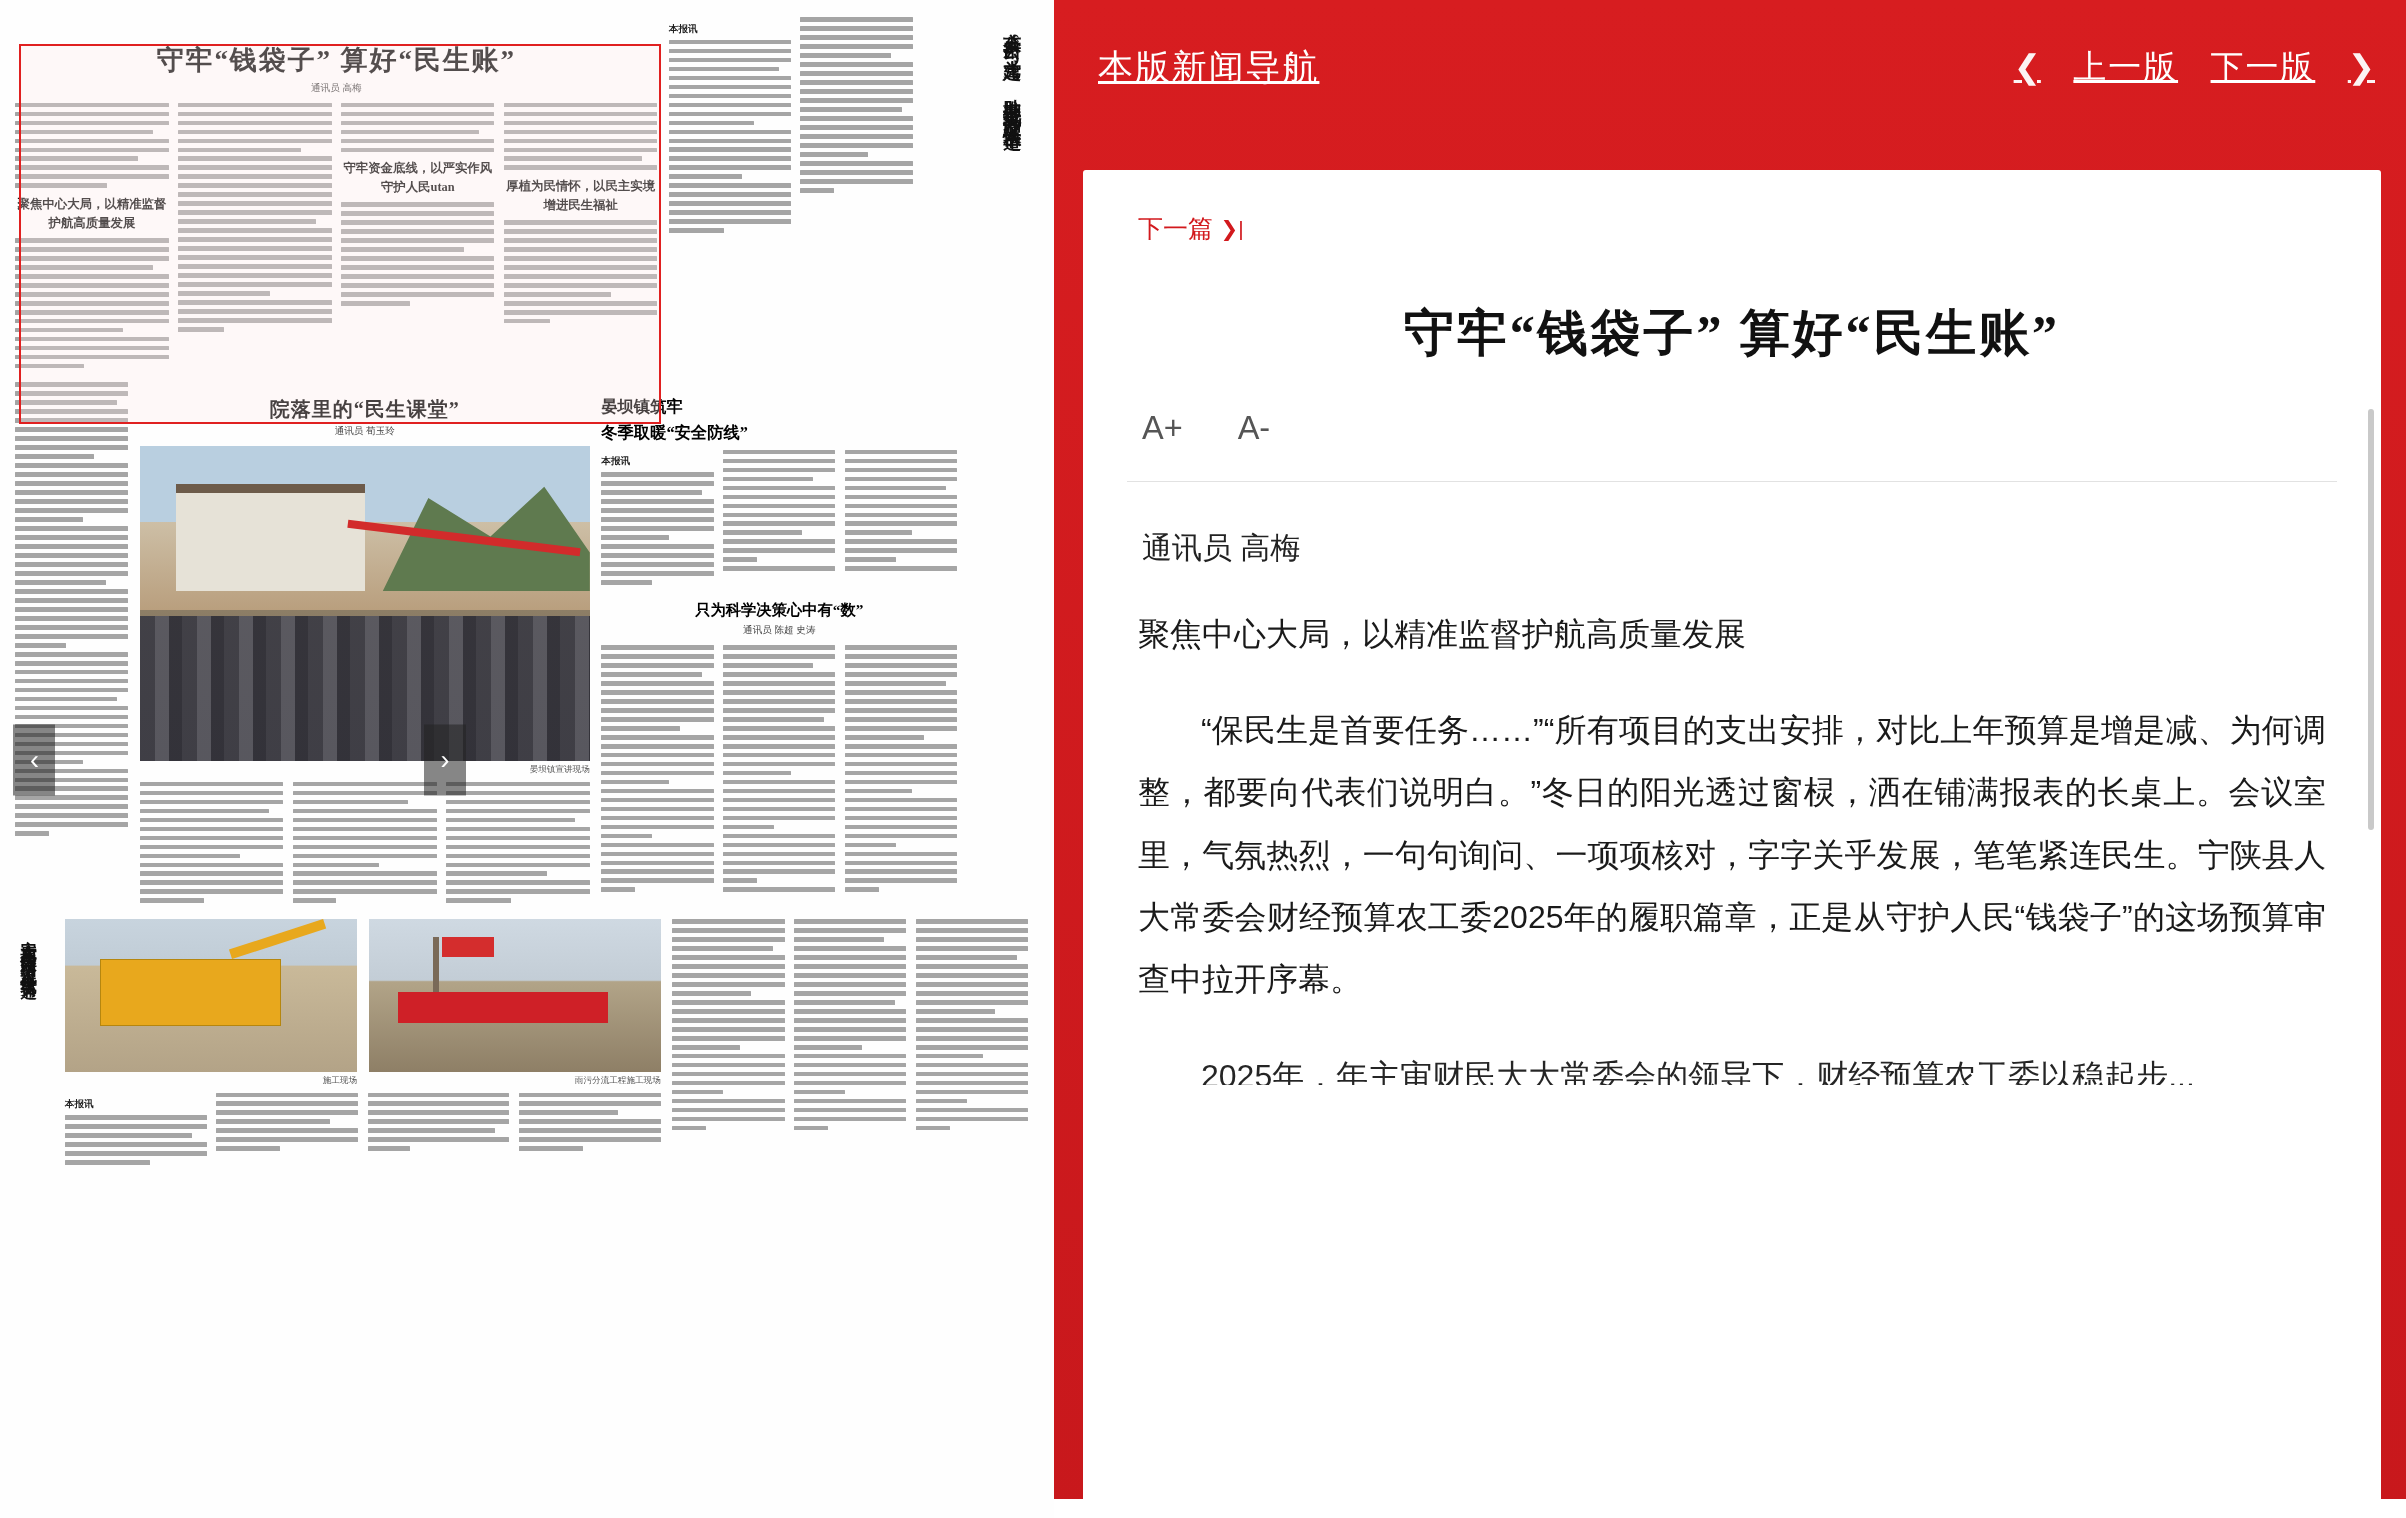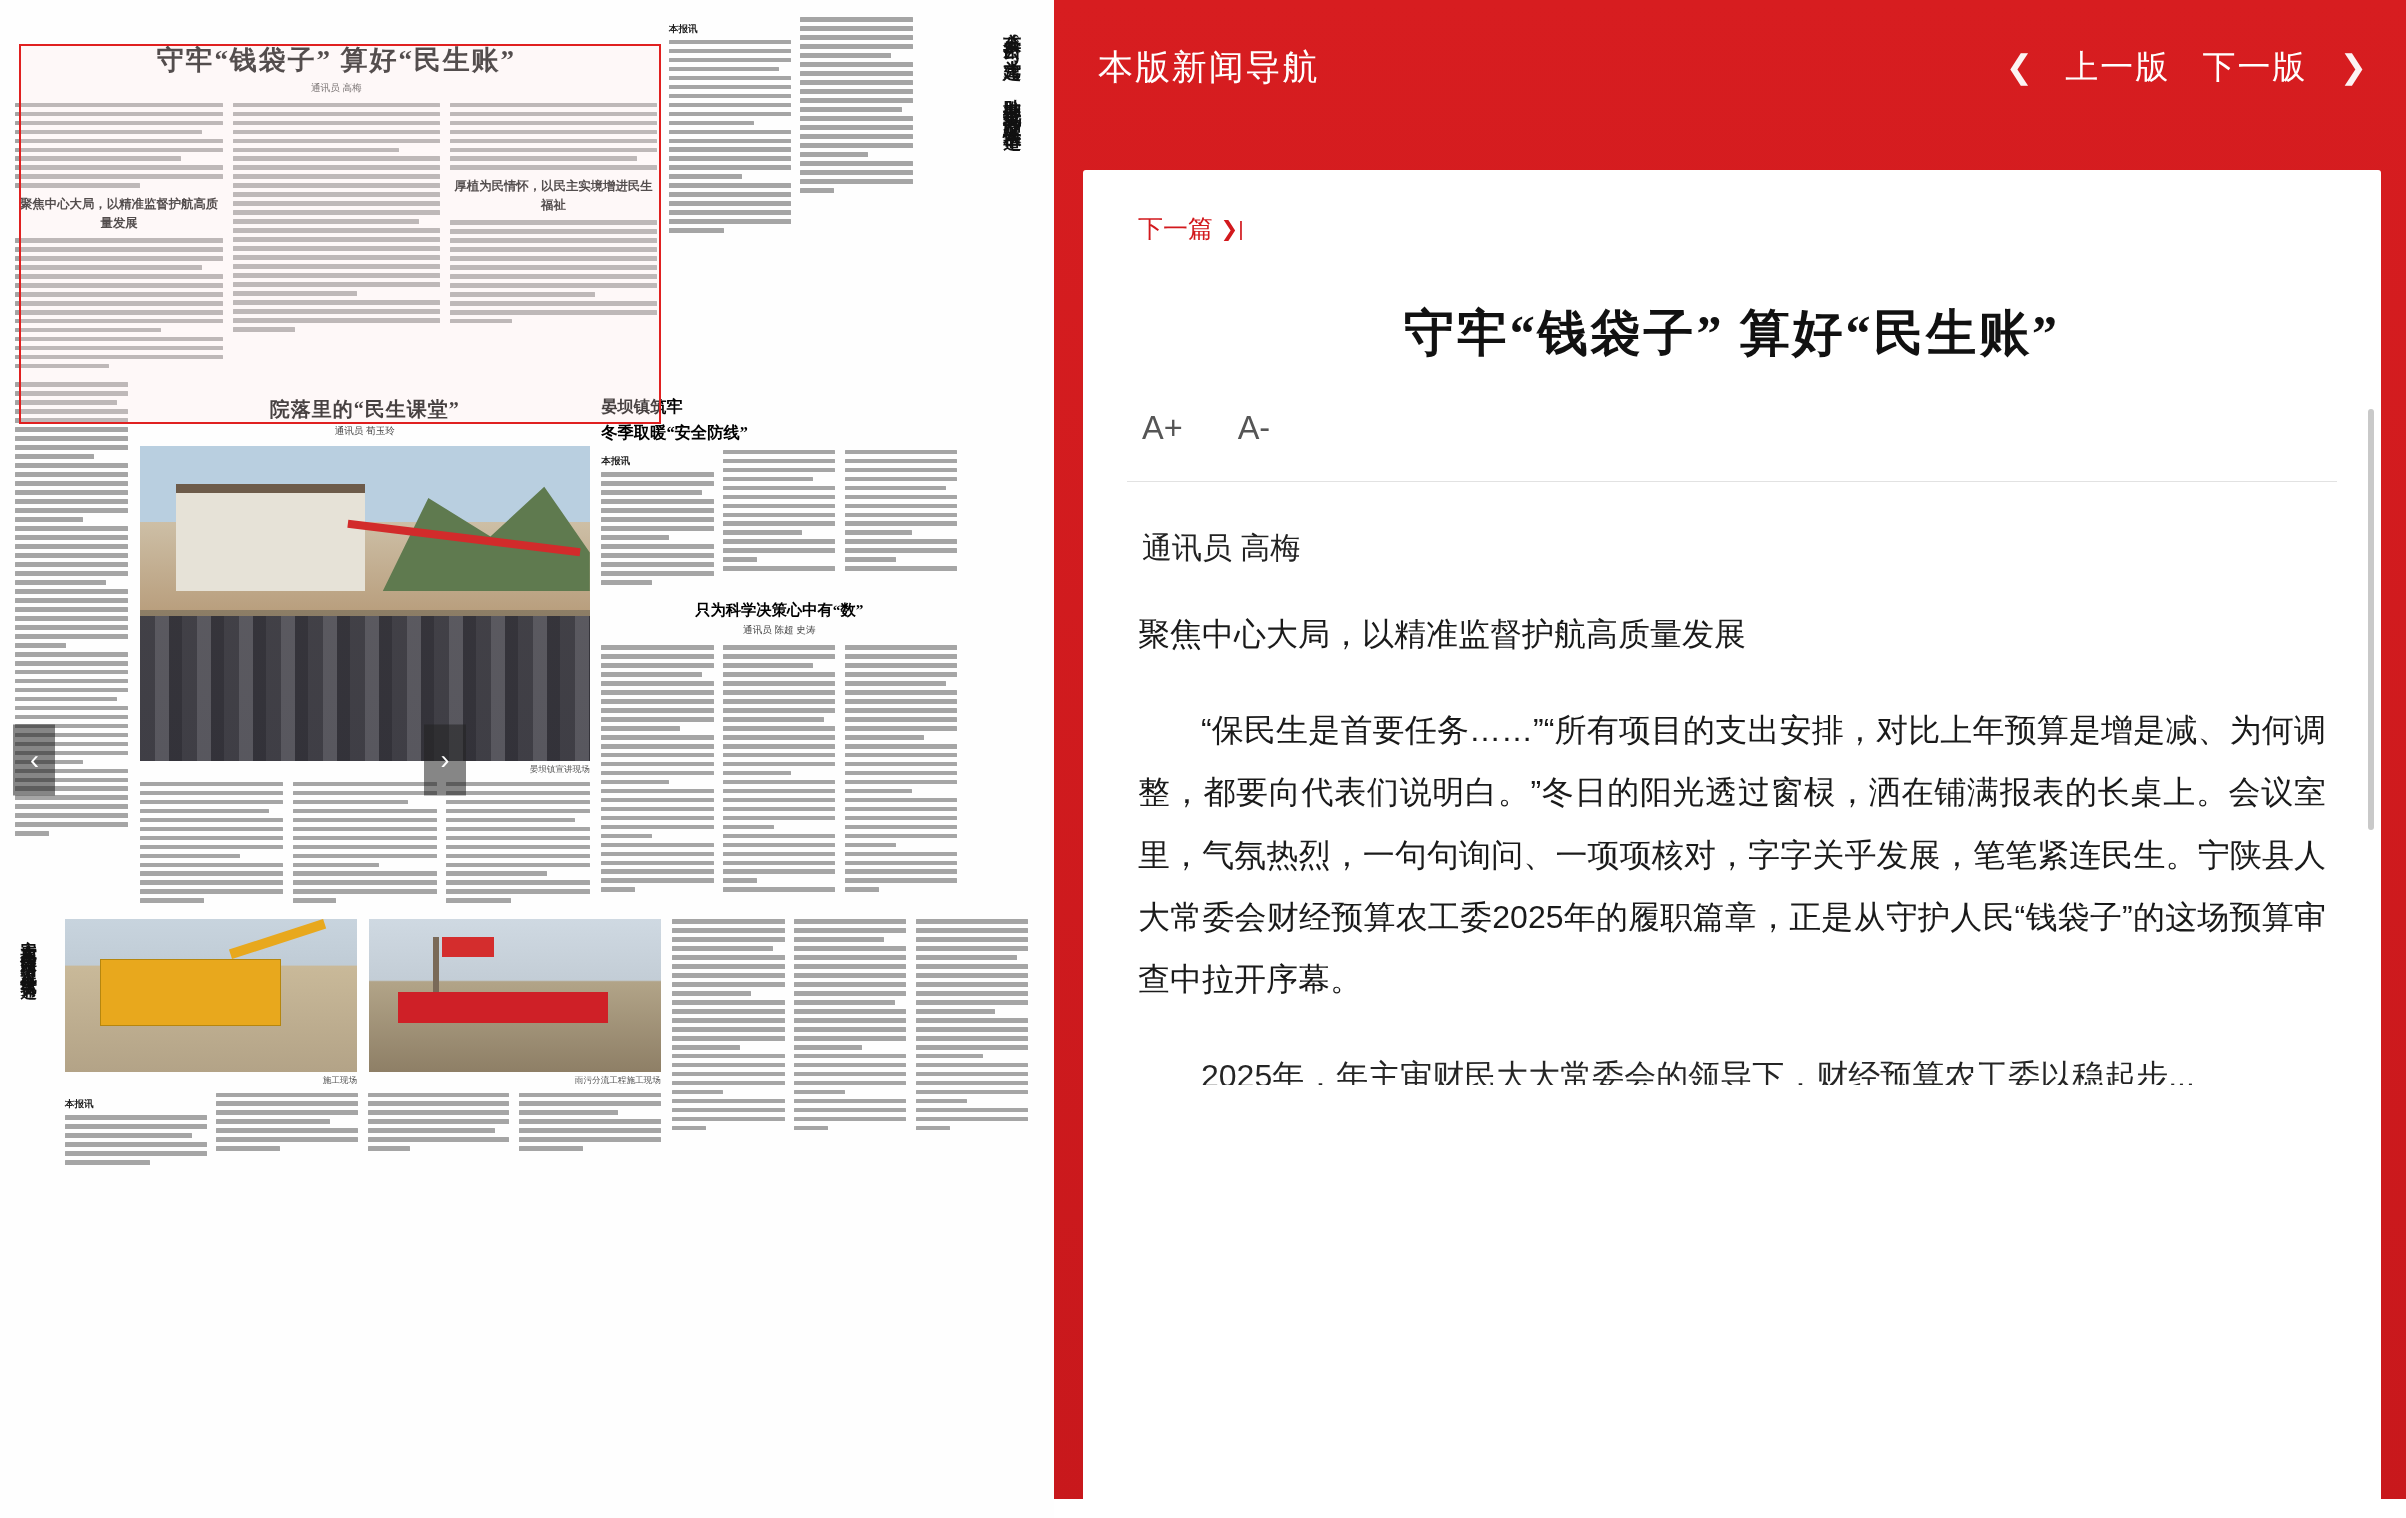--- a/index.html
+++ b/index.html
@@ -273,8 +273,9 @@
     height: 134px;
     display: flex;
     align-items: center;
-    padding: 0 40px 0 44px;
+    padding: 0 32px 0 44px;
     color: #fff;
+    text-decoration: underline;
   }
   .nav-title {
     font-size: 35px;

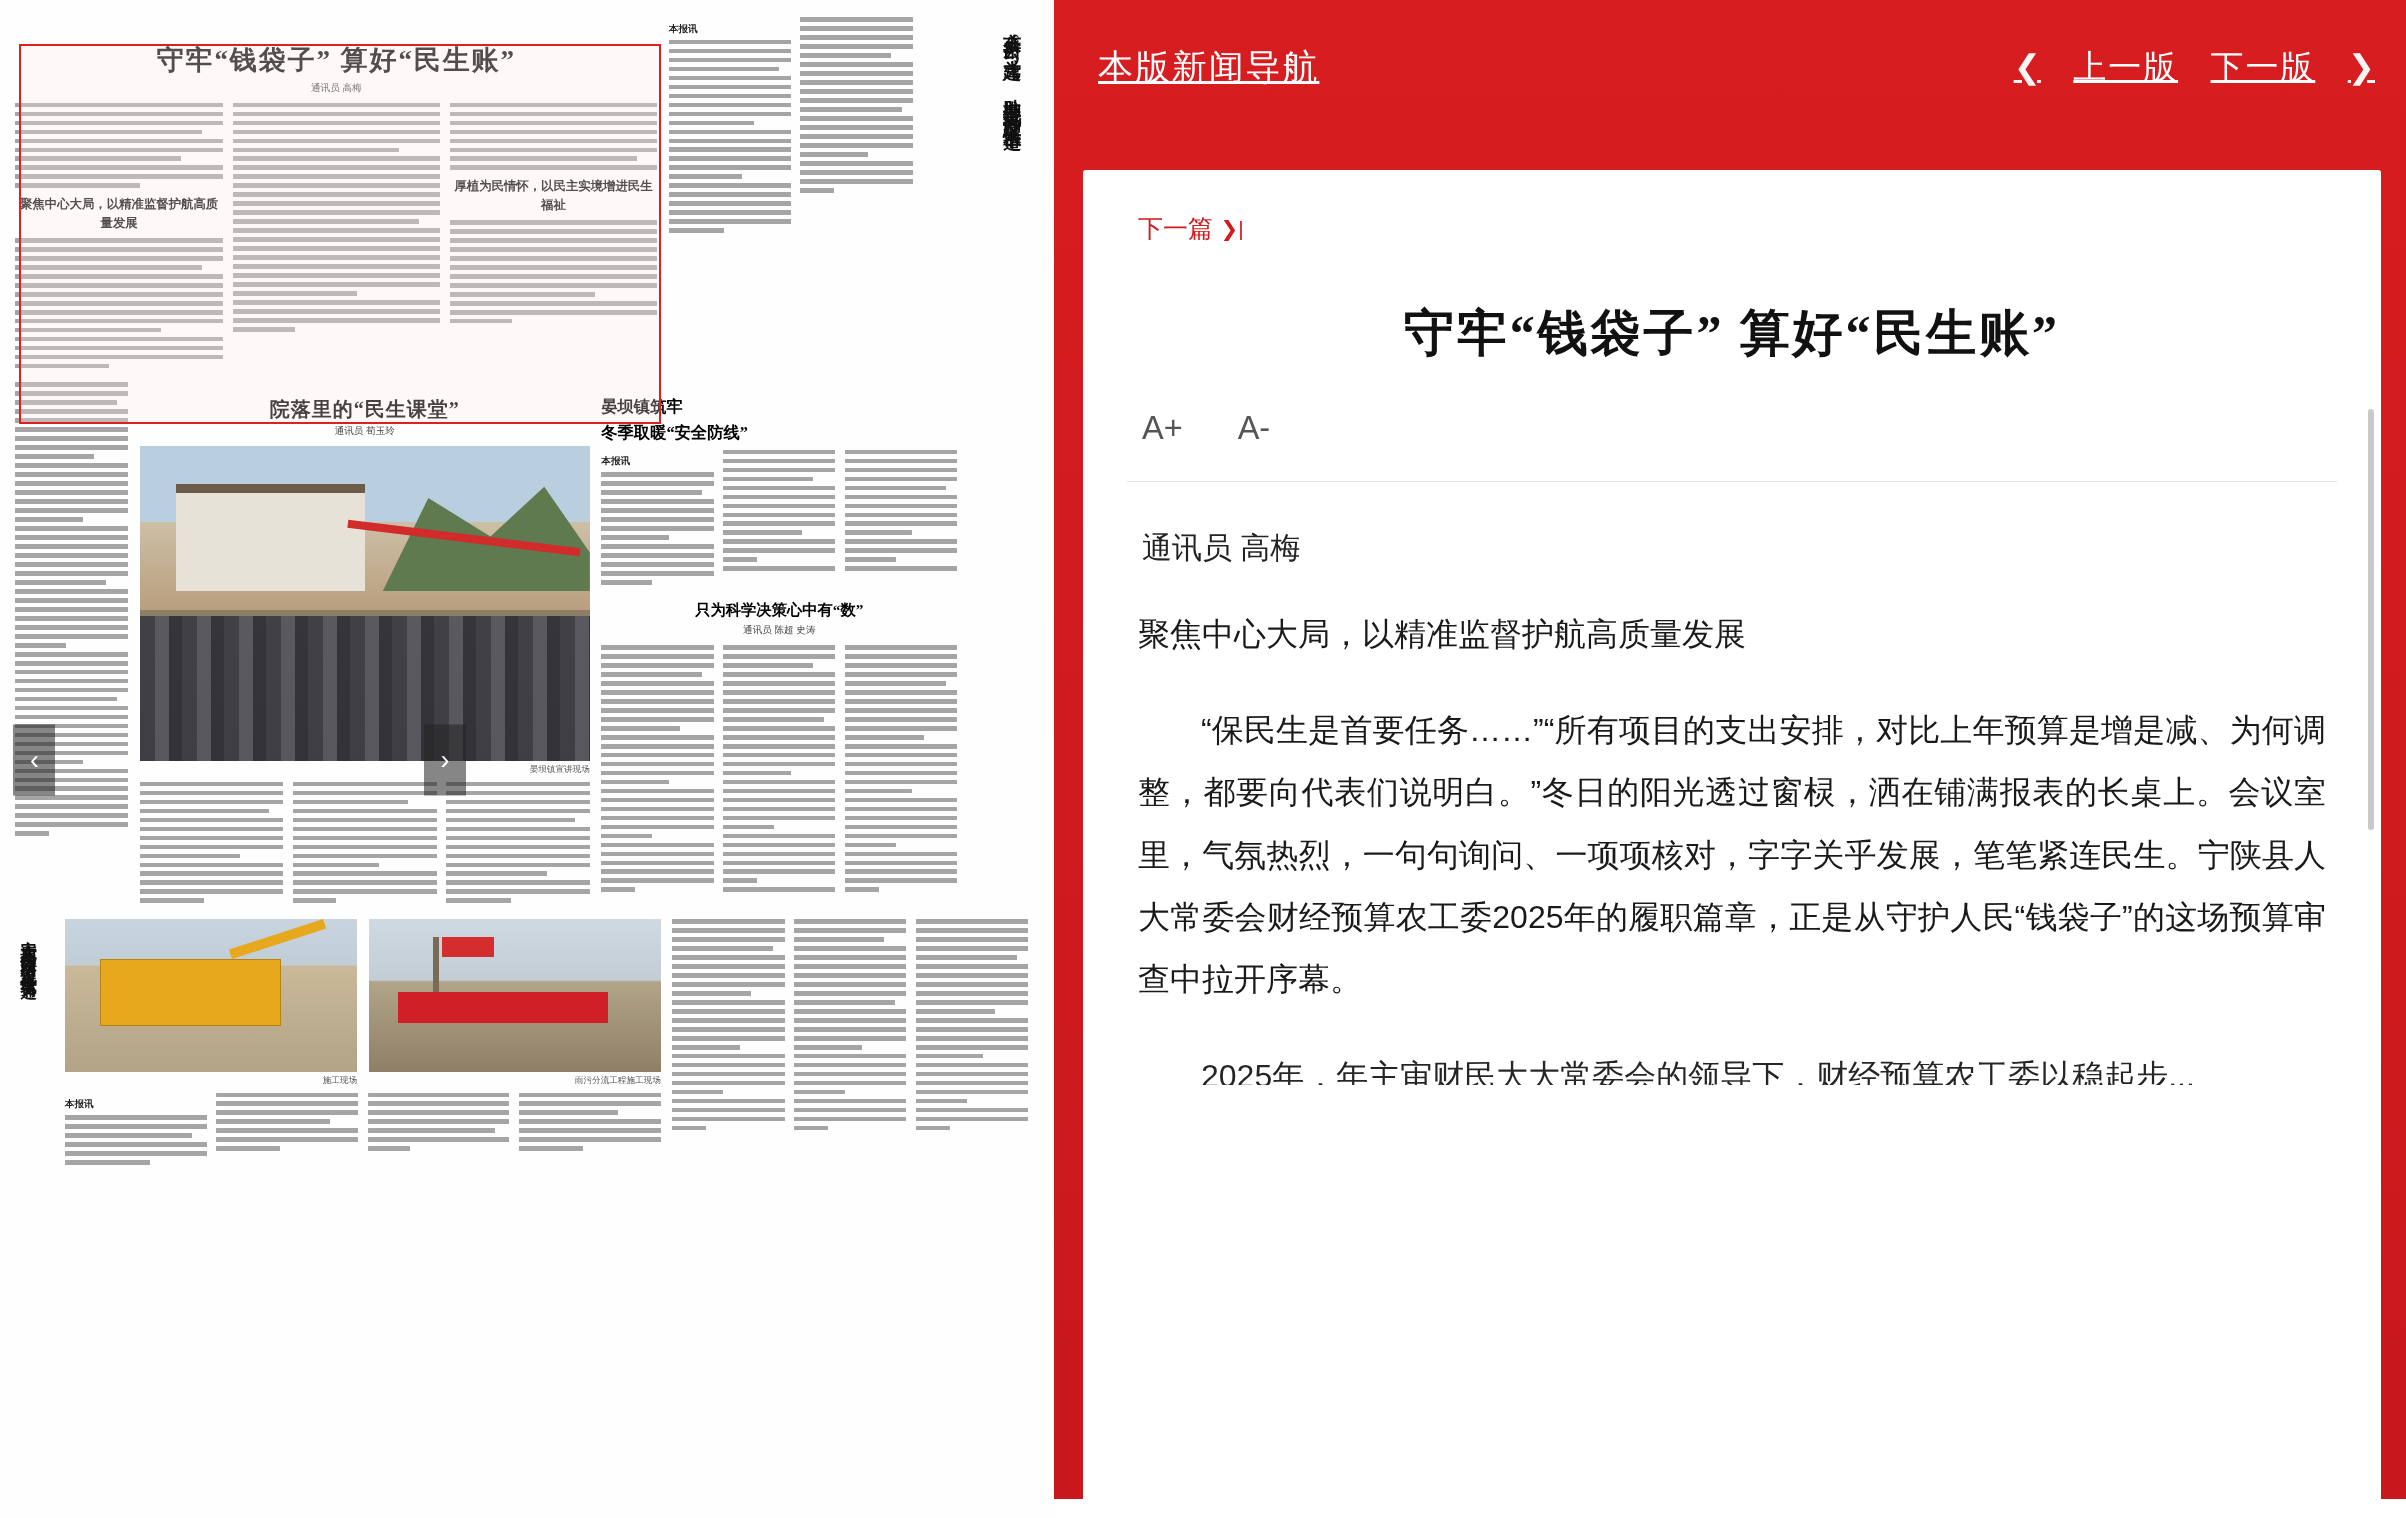--- a/index.html
+++ b/index.html
@@ -450,6 +450,27 @@
                 <div class="tl"></div>
                   <div class="tl"></div>
                   <div class="tl"></div>
+                  <div class="tl s90"></div>
+                <div class="tl"></div>
+                  <div class="tl"></div>
+                <div class="sub-h">守牢资金底线，以严实作风守护人民utan</div>
+                <div class="tl"></div>
+                  <div class="tl"></div>
+                  <div class="tl"></div>
+                  <div class="tl"></div>
+                <div class="tl"></div>
+                  <div class="tl s80"></div>
+                  <div class="tl"></div>
+                  <div class="tl"></div>
+                <div class="tl"></div>
+                  <div class="tl"></div>
+                  <div class="tl"></div>
+                  <div class="tl s45"></div>
+              </div>
+              <div class="col">
+                <div class="tl"></div>
+                  <div class="tl"></div>
+                  <div class="tl"></div>
                   <div class="tl"></div>
                 <div class="tl"></div>
                   <div class="tl"></div>

